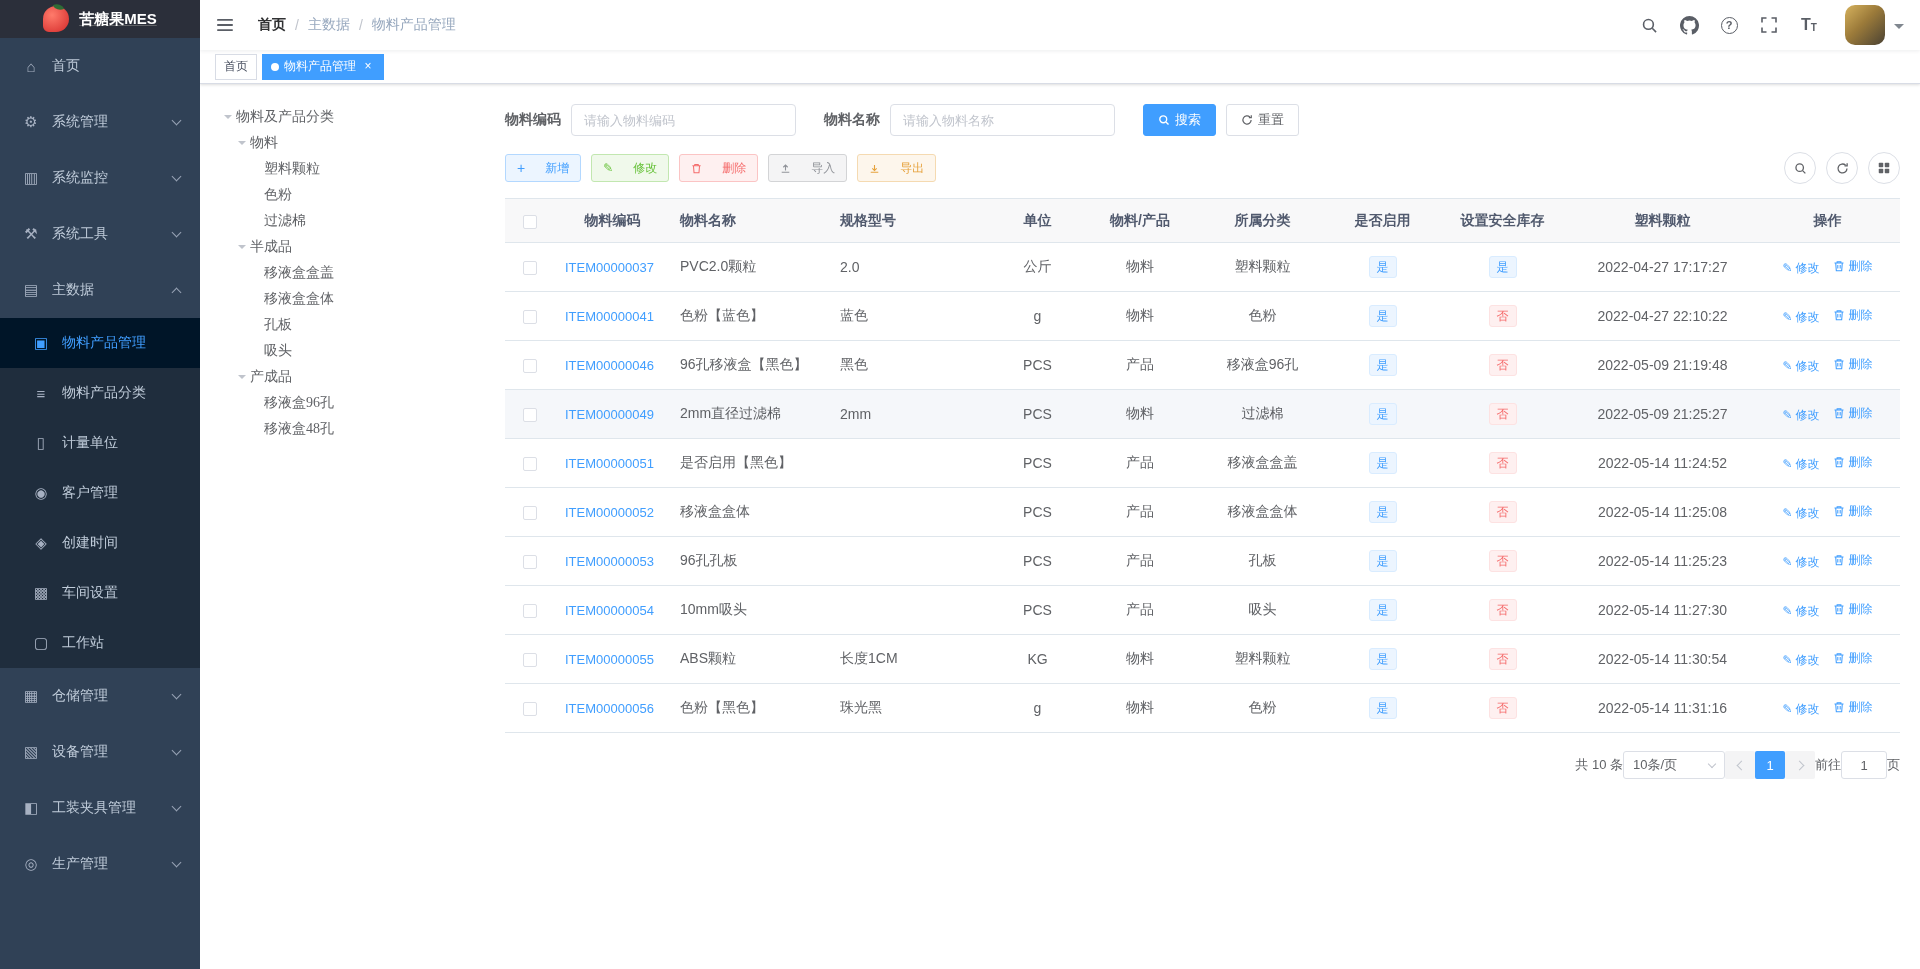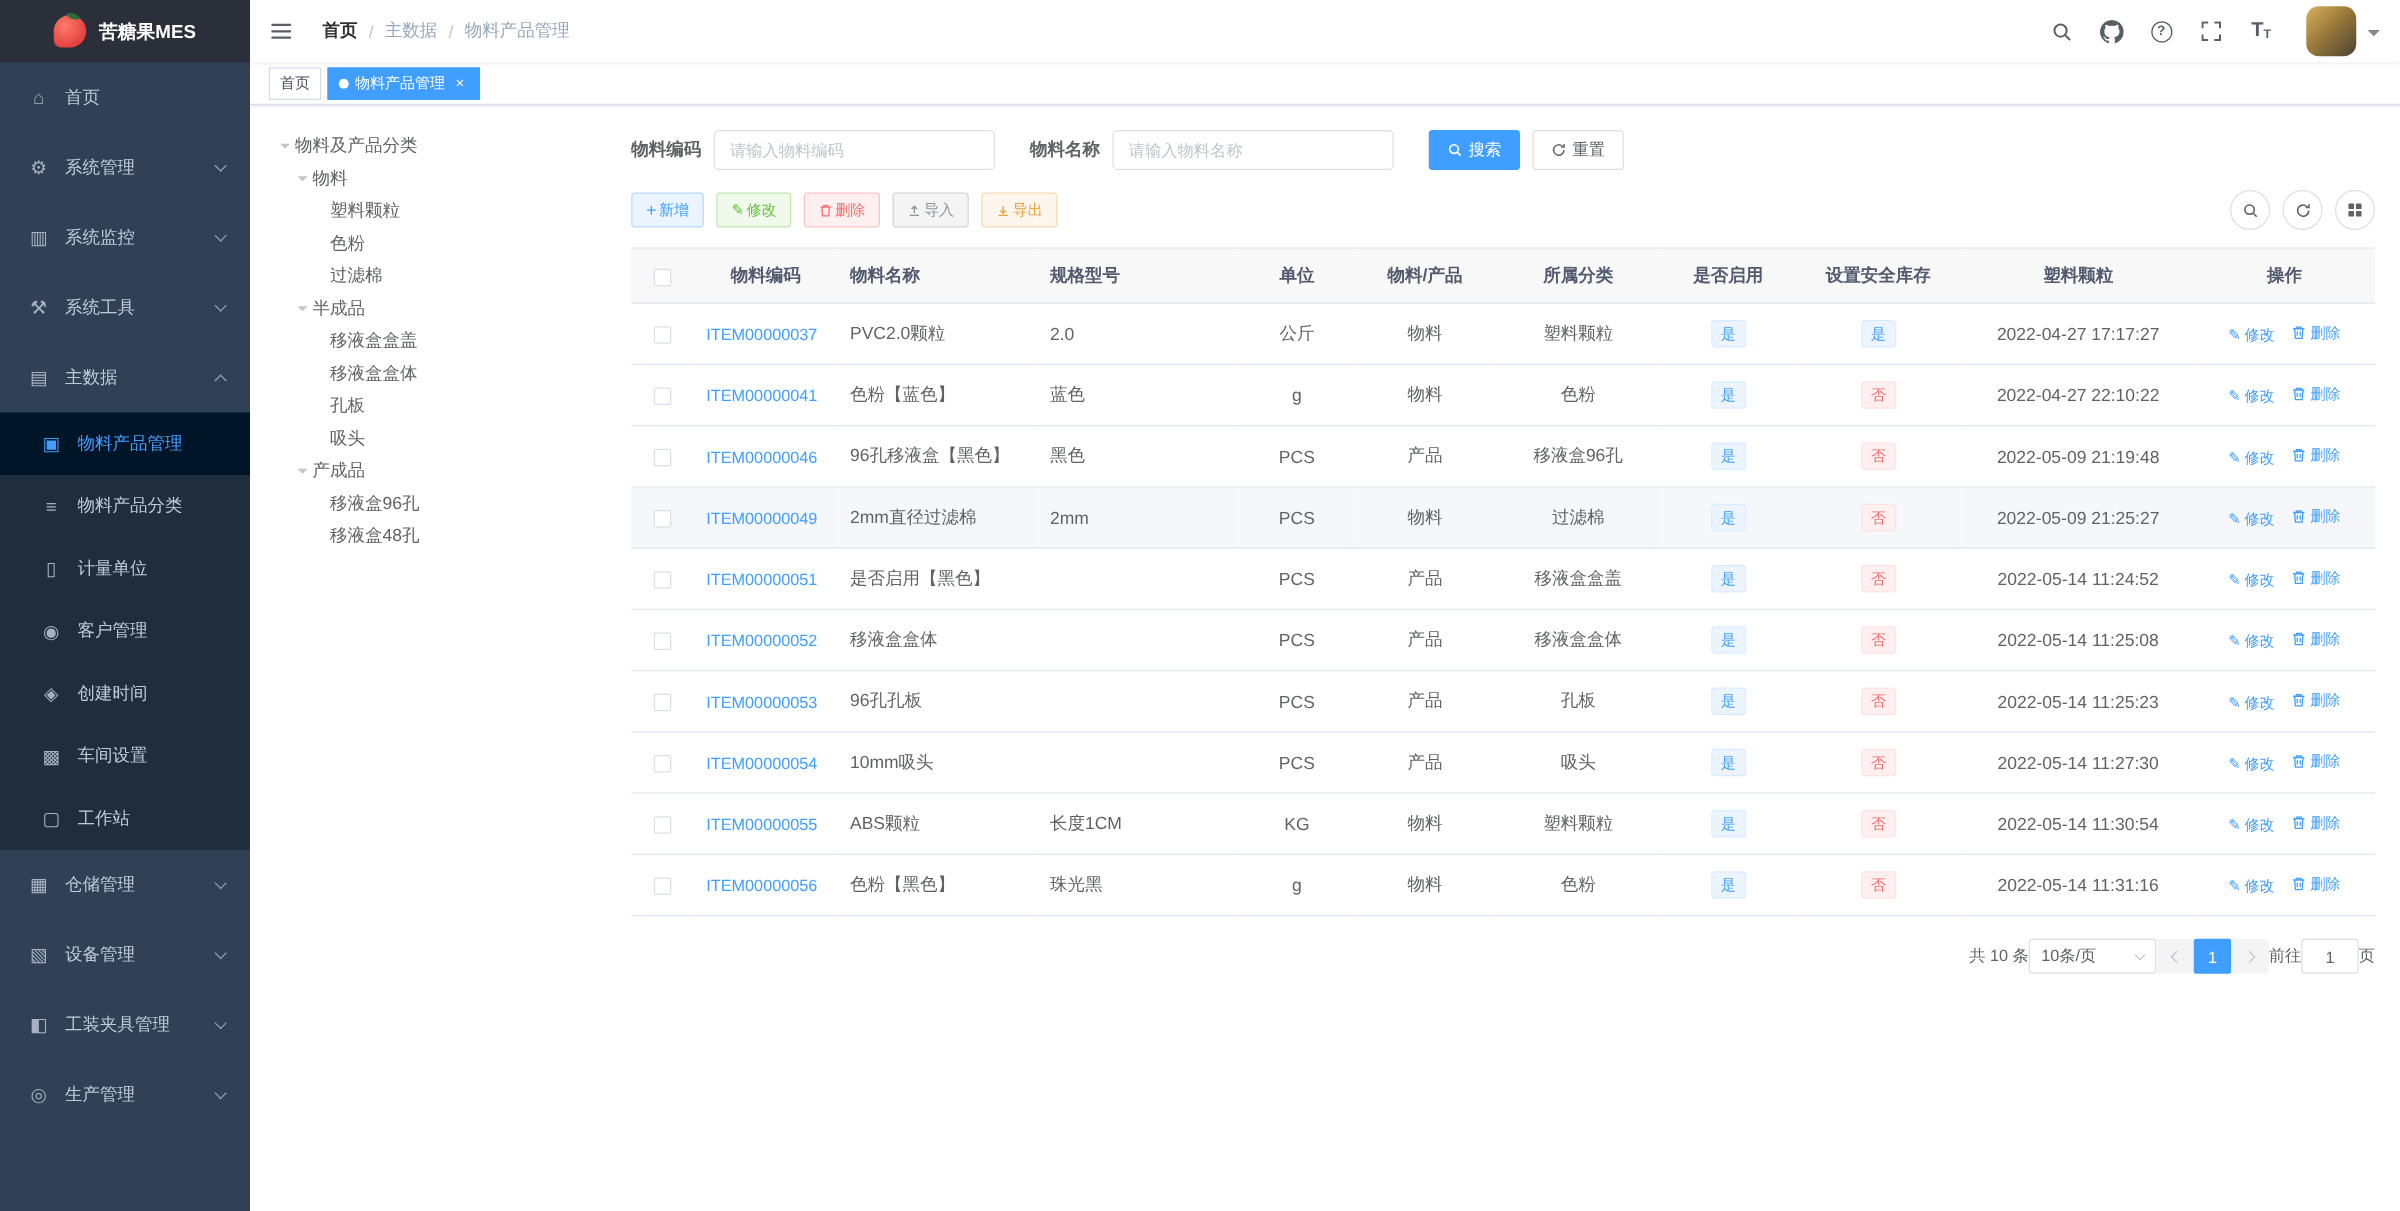--- a/index.html
+++ b/index.html
@@ -11,7 +11,7 @@
 
   
   .sidebar { width:200px; height:100%; background:#304156; flex-shrink:0; display:flex; flex-direction:column; }
-  .logo { height:50px; background:#2b2f3a; display:flex; align-items:center; justify-content:center; gap:10px; cursor:pointer; }
+  .logo { height:38px; background:#2b2f3a; display:flex; align-items:center; justify-content:center; gap:10px; cursor:pointer;text-decoration:underline; }
   .logo-mark { width:26px; height:26px; border-radius:50% 50% 50% 6px; background:radial-gradient(circle at 35% 35%, #ff7b6b, #d42a2a); position:relative; flex-shrink:0; }
   .logo-mark::after { content:""; position:absolute; top:-3px; left:11px; width:9px; height:8px; background:#2f6b35; border-radius:0 100% 0 100%; transform:rotate(-25deg); }
   .logo-title { color:#fff; font-size:15px; font-weight:700; }

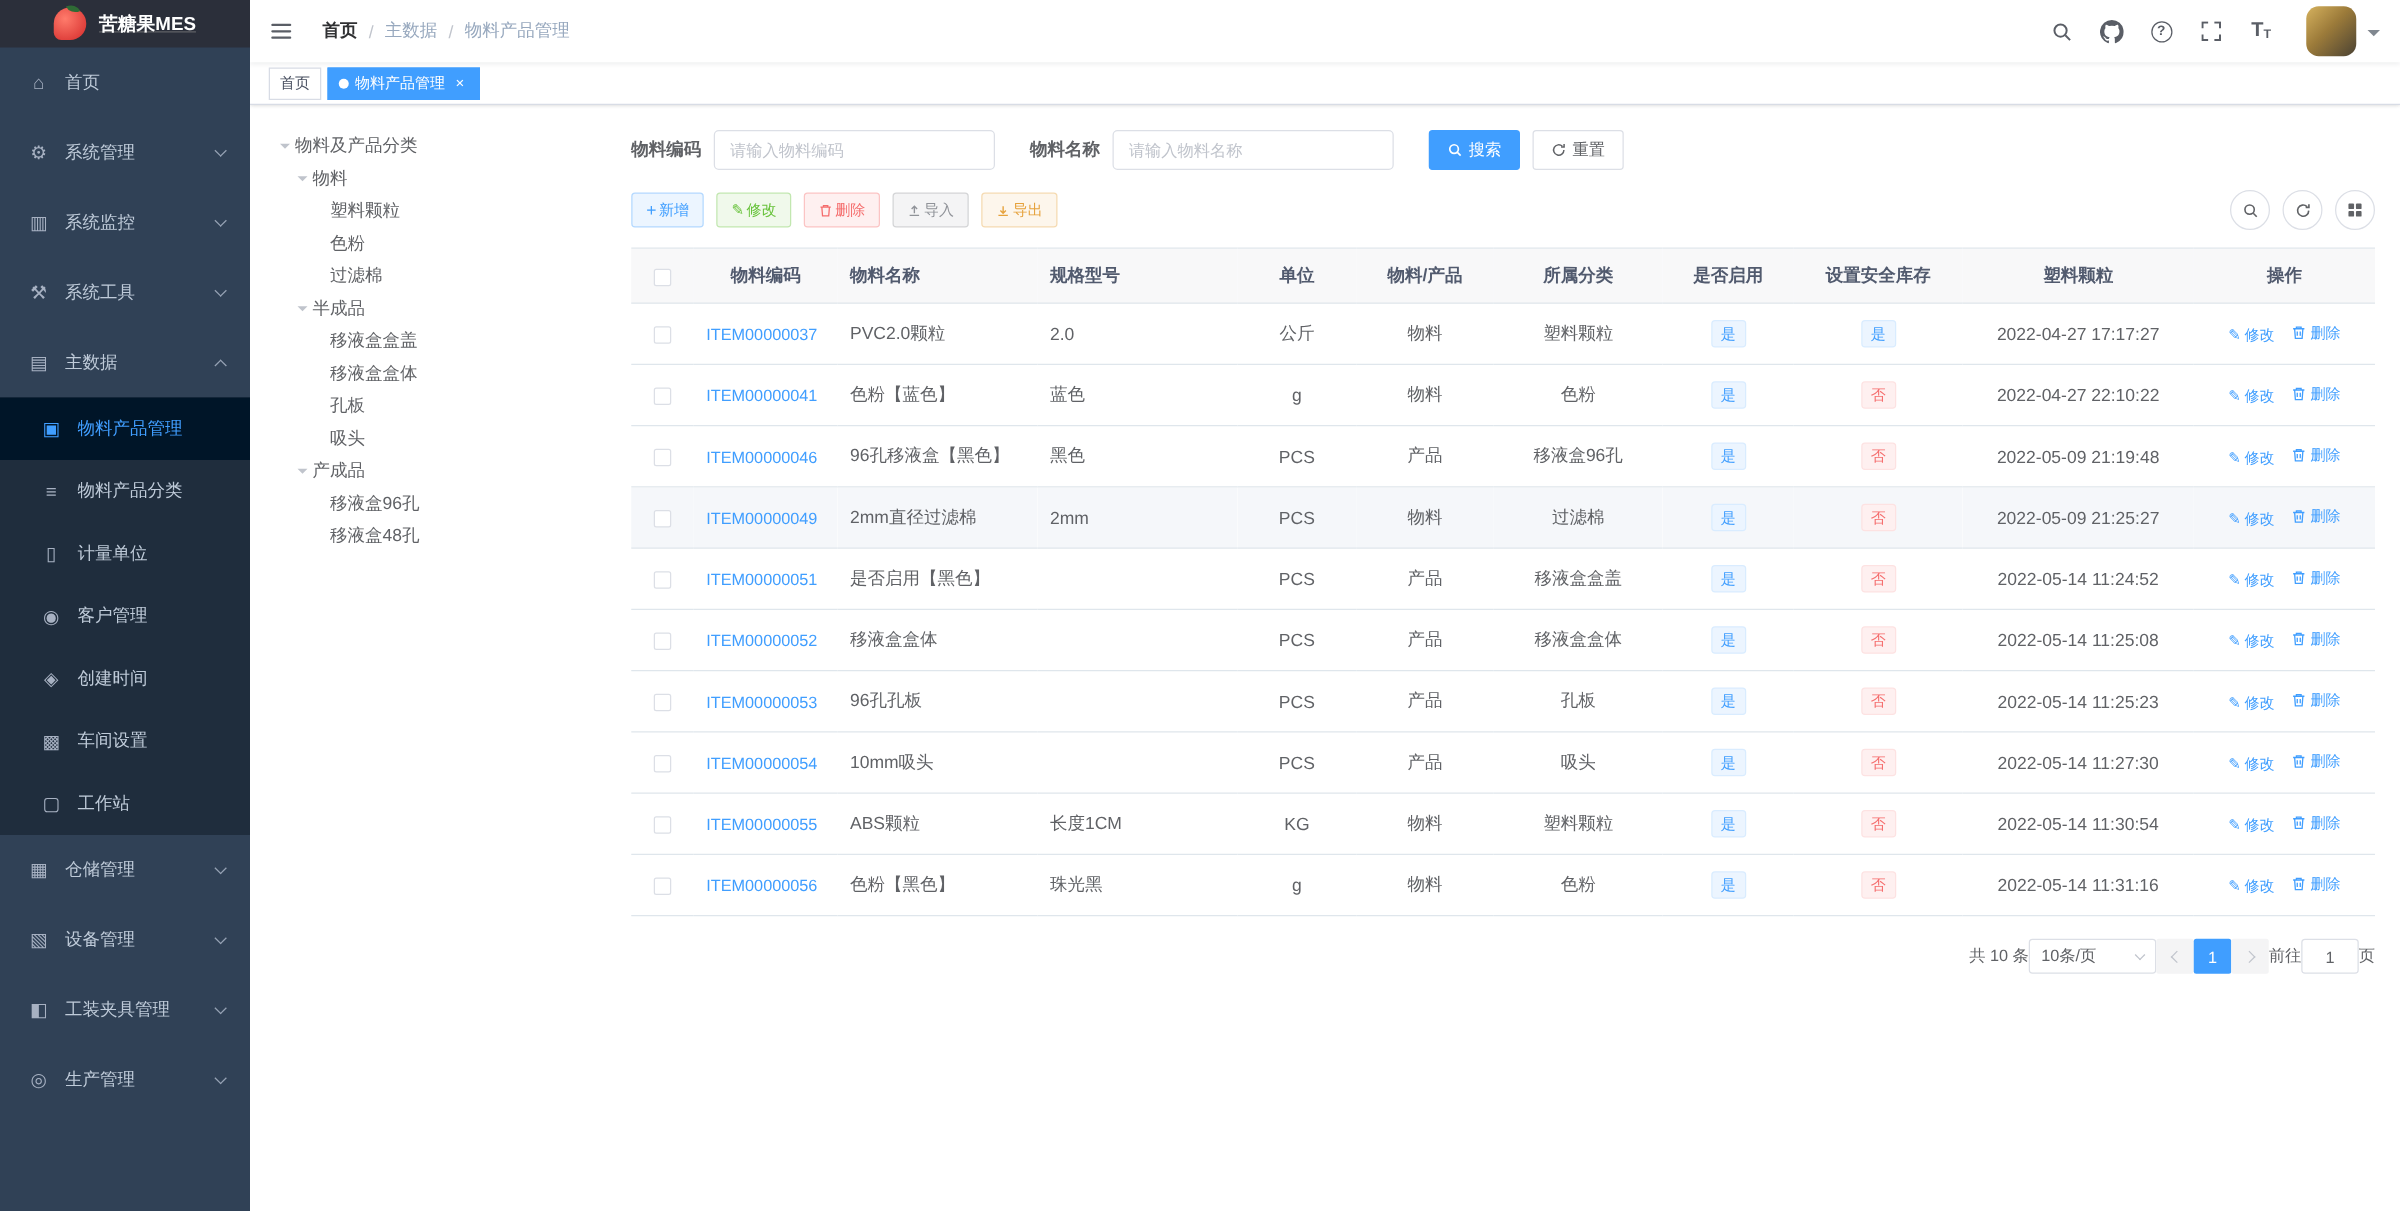--- a/index.html
+++ b/index.html
@@ -64,7 +64,7 @@
   .tree-node { height:26px; display:flex; align-items:center; cursor:pointer; color:#606266; font-size:14px; }
   .tree-caret { width:16px; flex-shrink:0; display:flex; align-items:center; justify-content:center; }
   .tree-caret::before { content:""; width:0; height:0; border:4.5px solid transparent; border-top-color:#c0c4cc; margin-top:4px; }
-  .tree-label { white-space:nowrap; }
+  .tree-label { white-space:nowrap;font-family:Liberation Serif, serif; }
 
   .right-panel { flex:1; display:flex; flex-direction:column; min-width:0; }
 

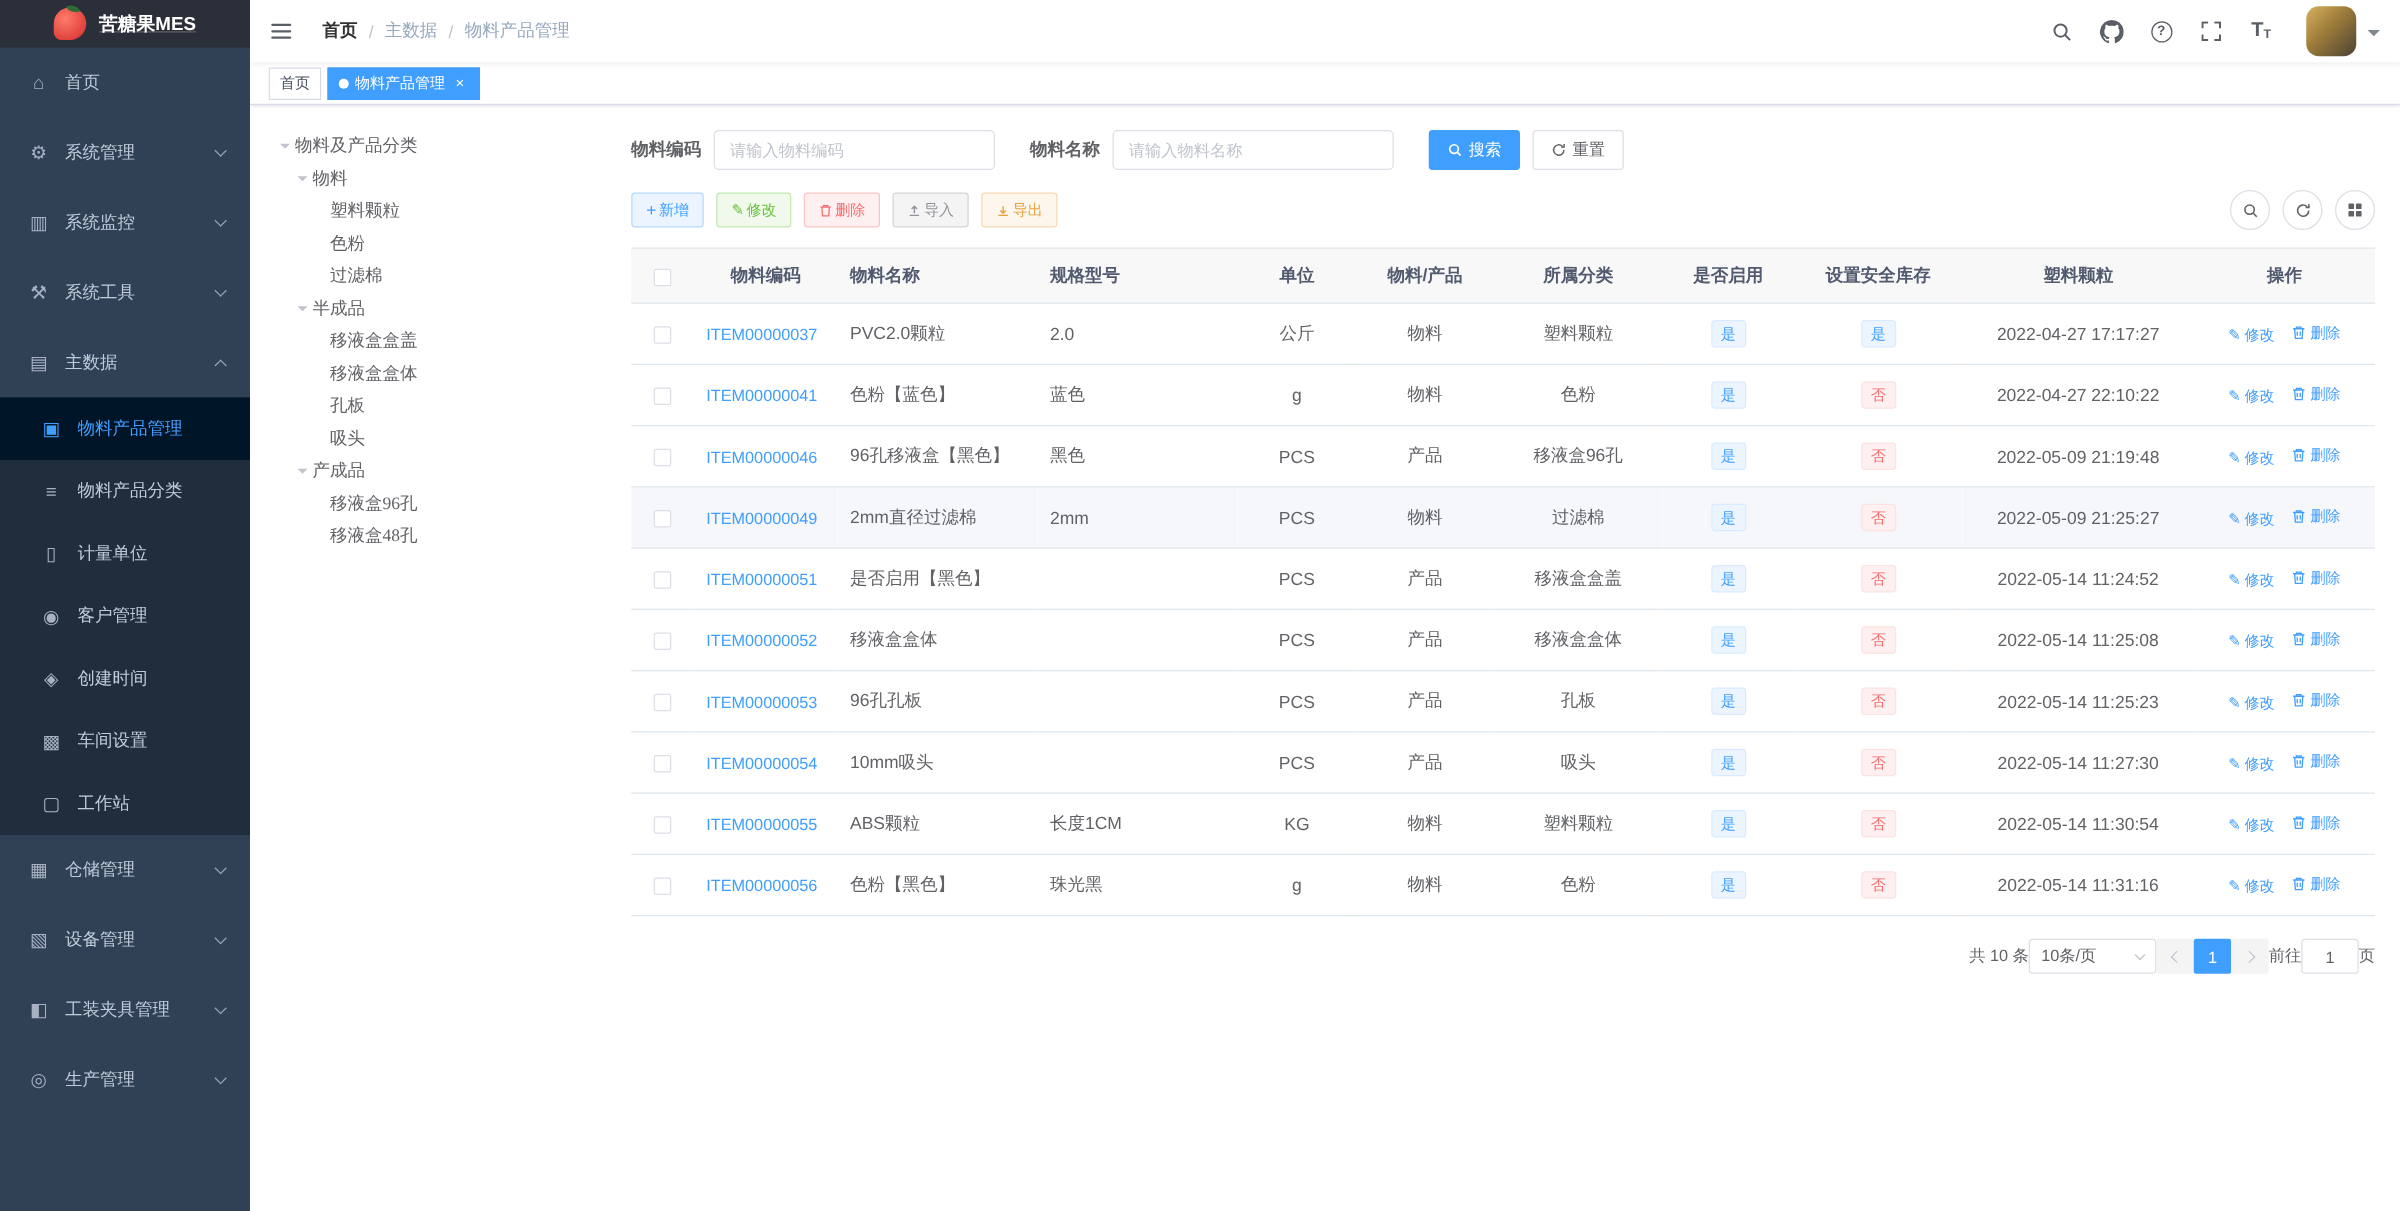--- a/index.html
+++ b/index.html
@@ -76,7 +76,7 @@
   .btn-search { background:#409EFF; border-color:#409EFF; color:#fff; margin-right:10px; }
 
   .toolbar { display:flex; align-items:center; gap:10px; margin:4px 0 14px; }
-  .btn-mini { height:28px; padding:0 11px; font-size:12px; border-radius:3px; display:inline-flex; align-items:center; gap:2px; cursor:pointer; }
+  .btn-mini { height:28px; padding:0 11px; font-size:12px; border-radius:3px; display:inline-flex; align-items:center; gap:20px; cursor:pointer; }
   .plain-primary { color:#409EFF; background:#ecf5ff; border:1px solid #b3d8ff; }
   .plain-success { color:#67C23A; background:#f0f9eb; border:1px solid #c2e7b0; }
   .plain-danger  { color:#F56C6C; background:#fef0f0; border:1px solid #fbc4c4; }

